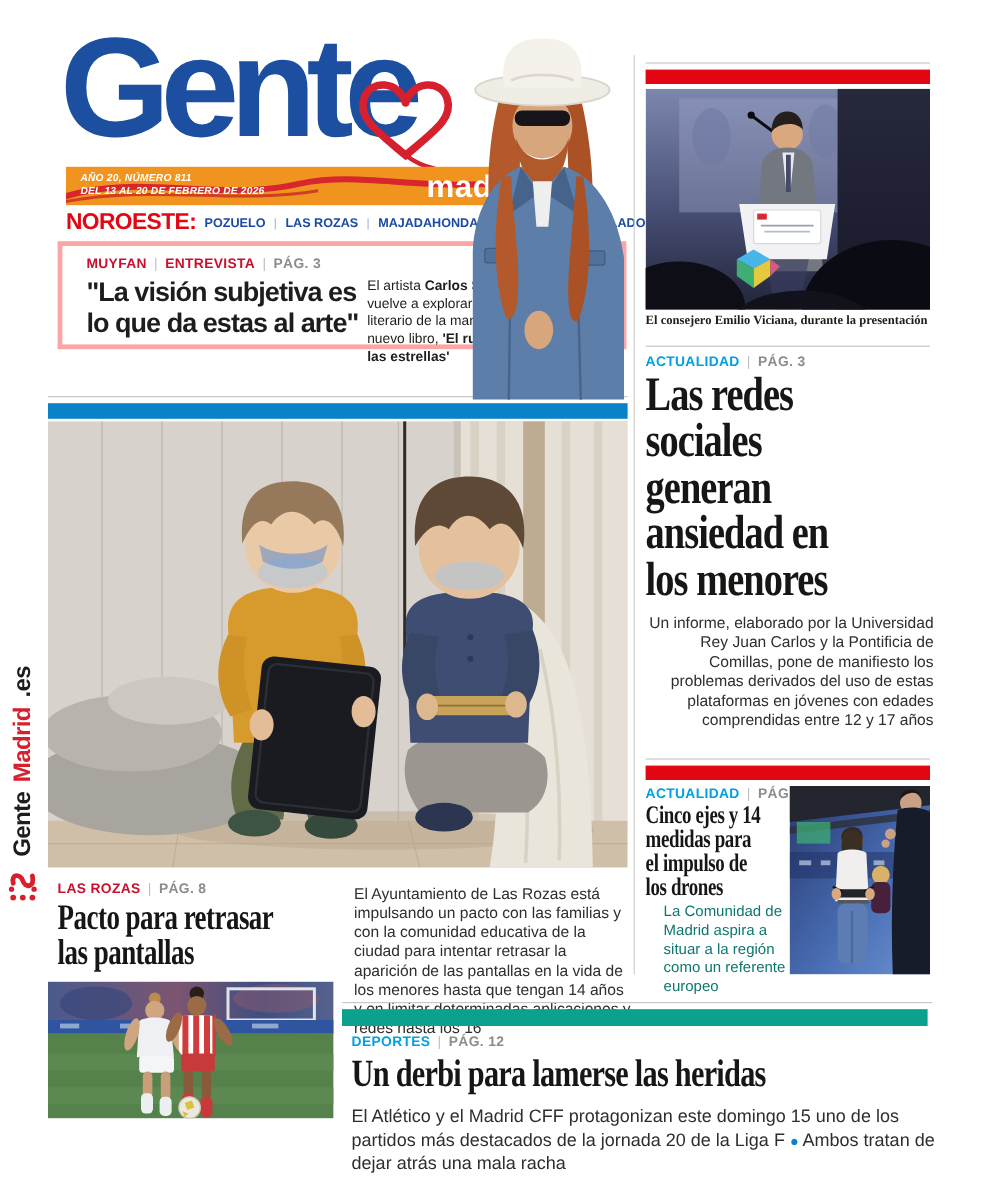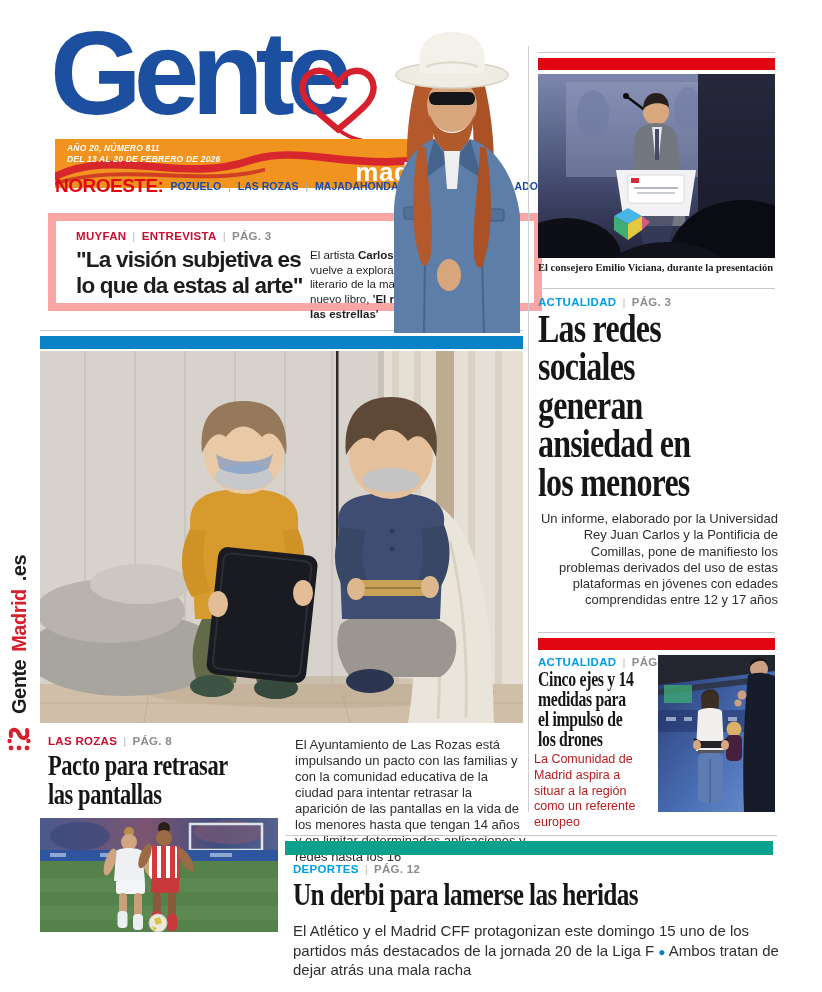--- a/index.html
+++ b/index.html
@@ -11,7 +11,7 @@
   .logo-word{left:50px;top:14px;font-size:118px;line-height:118px;font-weight:bold;
              letter-spacing:-8px;color:#1d4fa1;}
   .heart{left:292px;top:62px;width:92px;height:82px;}
-  .orange-bar{left:55px;top:139px;width:400px;height:49px;background:#f0941f;overflow:hidden;}
+  .orange-bar{left:55px;top:139px;width:400px;height:32px;background:#f0941f;overflow:hidden;}
   .ribbon{position:absolute;left:0;top:0;width:100%;height:100%;}
   .issue{position:absolute;left:12px;top:4px;color:#fff;font-weight:bold;font-style:italic;
          font-size:8.5px;line-height:1.3;letter-spacing:.2px;z-index:2;}

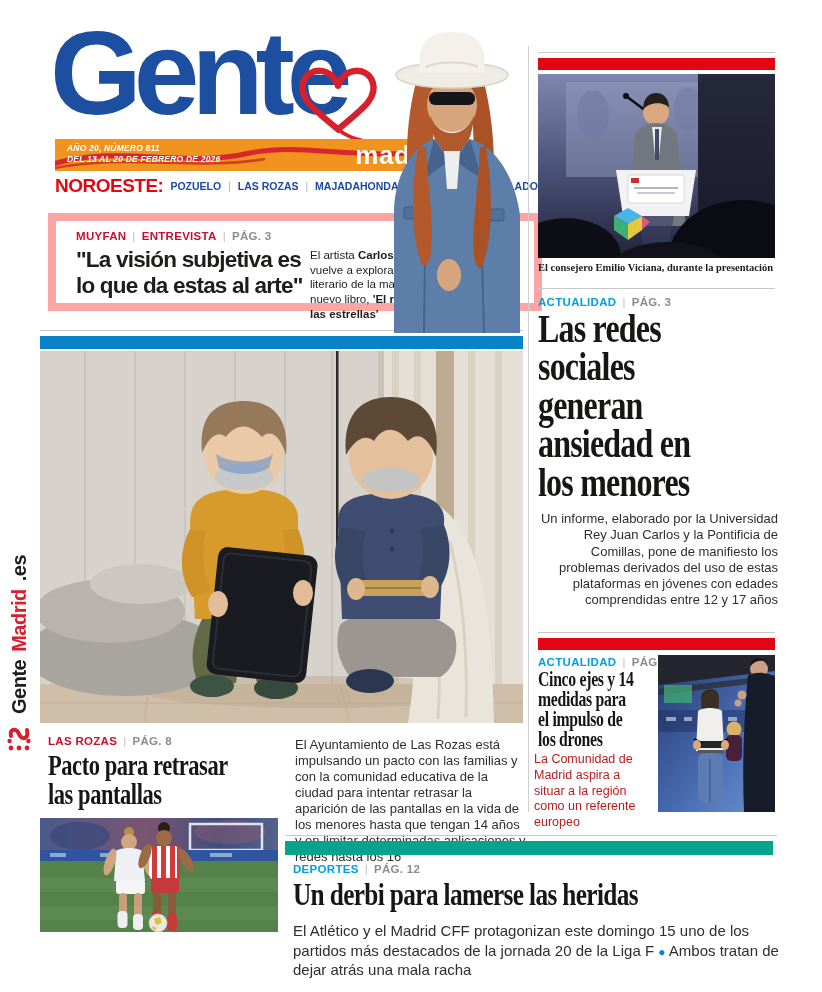--- a/index.html
+++ b/index.html
@@ -29,7 +29,7 @@
   .vs-black{color:#1d1d1b;} .vs-red{color:#d6202e;}
 
   
-  .muyfan-box{left:48px;top:213px;width:466px;height:82px;border:8px solid #fca5a5;background:#fff;padding-left:12px;}
+  .muyfan-box{left:48px;top:201px;width:466px;height:82px;border:4px solid #fca5a5;background:#fff;}
   .label-row{display:flex;align-items:center;gap:6px;font-weight:bold;font-size:11.5px;letter-spacing:.3px;}
   .lab-red{color:#c8102e;} .lab-blue{color:#009fe3;} .lab-gray{color:#8a8c8e;} .lab-sep{color:#bcbcbc;font-weight:normal;}
   .muyfan-label{position:absolute;left:20px;top:9px;}

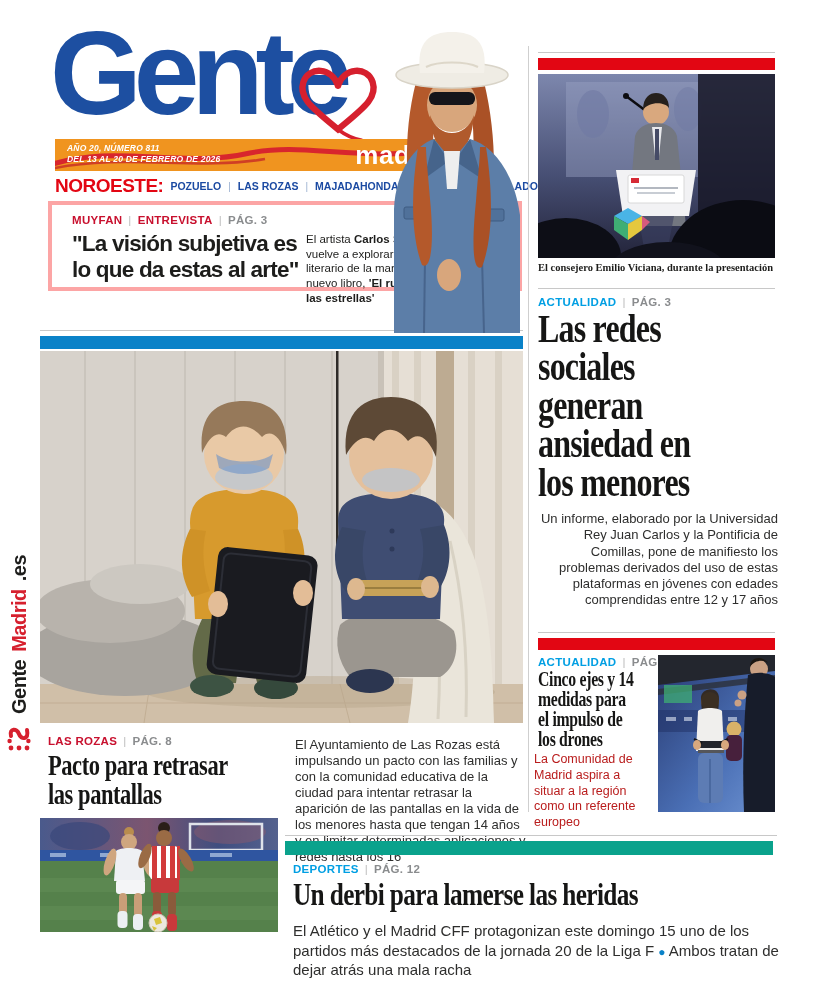--- a/index.html
+++ b/index.html
@@ -70,7 +70,7 @@
   .a4-label{left:538px;top:656px;}
   .a4-headline{left:538px;top:670px;font-size:21px;line-height:.95;letter-spacing:-.4px;
                transform:scaleX(.75);transform-origin:left top;width:170px;}
-  .a4-body{left:534px;top:752px;width:114px;font-size:12.5px;line-height:1.26;color:#b91c1c;}
+  .a4-body{left:553px;top:752px;width:114px;font-size:12.5px;line-height:1.26;color:#0f766e;}
   .lr-label{left:48px;top:735px;}
   .lr-headline{left:48px;top:751px;font-size:30px;line-height:.95;letter-spacing:-.6px;
                transform:scaleX(.75);transform-origin:left top;width:330px;}

